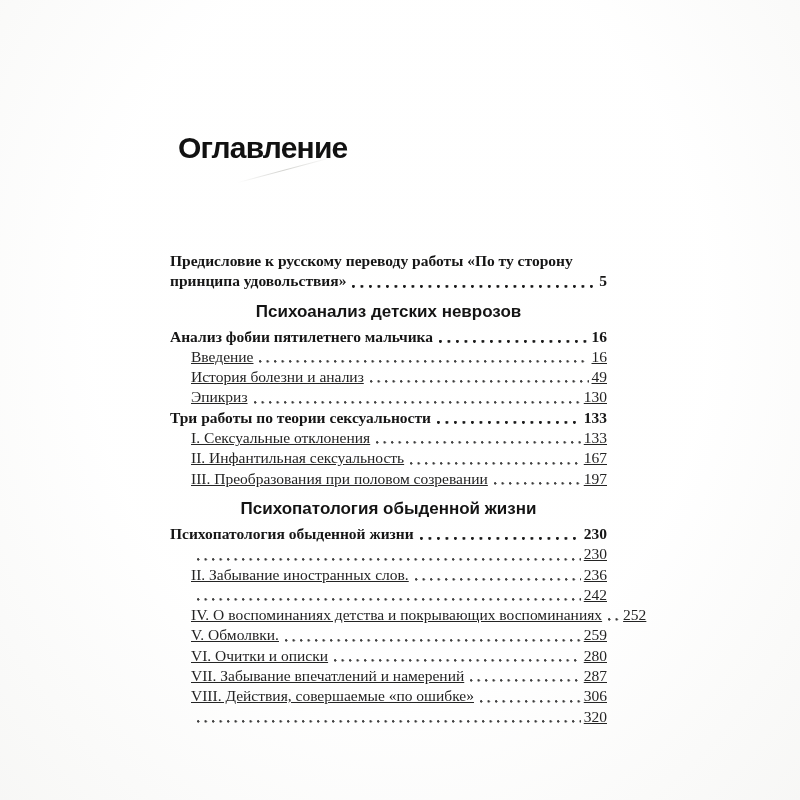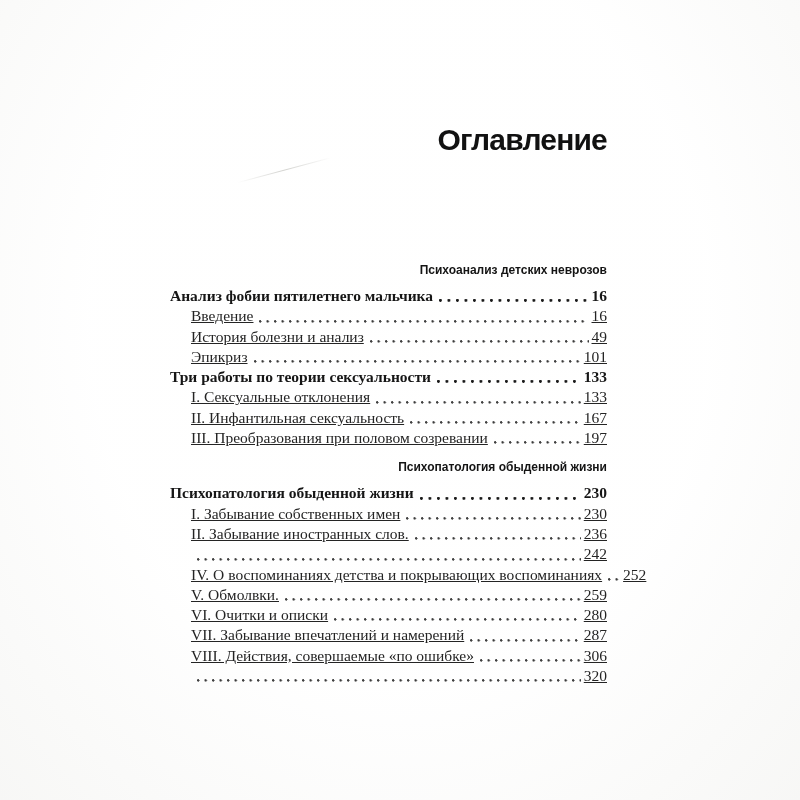--- a/index.html
+++ b/index.html
@@ -20,8 +20,8 @@
   .page-title {
     position: absolute;
     left: 170px; width: 437px; top: 123px;
-    margin: 0;
-    text-align: right;
+    margin: 8px;
+    text-align: left;
     font-family: "Liberation Sans", sans-serif;
     font-weight: 700;
     font-size: 30px;

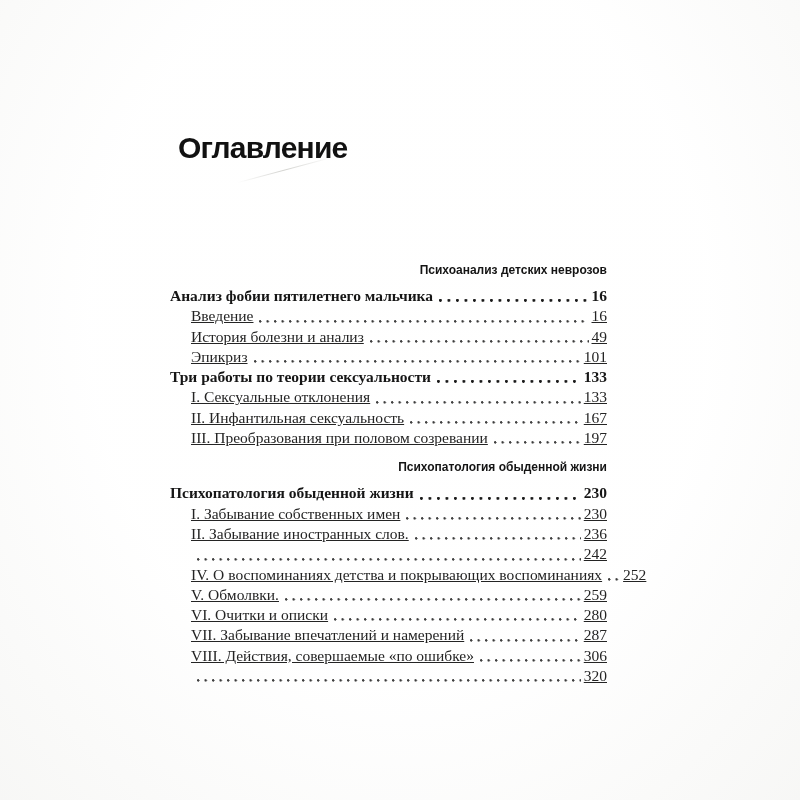--- a/index.html
+++ b/index.html
@@ -82,6 +82,14 @@
   <h1 class="page-title">Оглавление</h1>
   <div class="scratch"></div>
   <div class="toc" id="toc">
+      <div class="entry bold">
+        <div class="line1">Предисловие к русскому переводу работы «По ту сторону</div>
+        <div class="row">
+          <span class="label">принципа удовольствия»</span>
+          <span class="dots"></span>
+          <span class="pg">5</span>
+        </div>
+      </div>
       <div class="section-header">Психоанализ детских неврозов</div>
       <div class="entry bold">
         <div class="row">

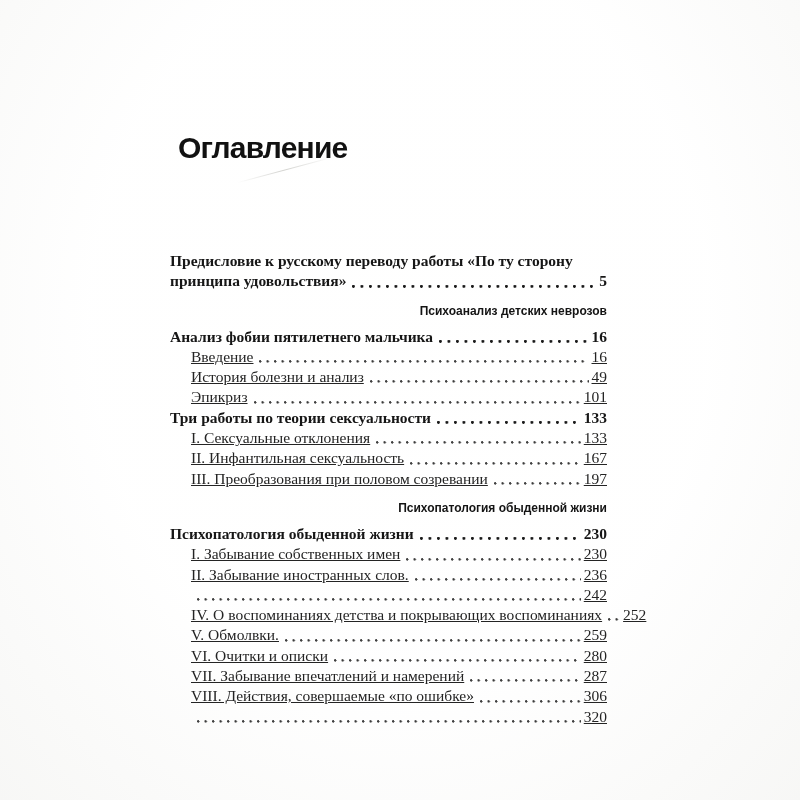--- a/index.html
+++ b/index.html
@@ -46,8 +46,8 @@
   .section-header {
     font-family: "Liberation Sans", sans-serif;
     font-weight: 700;
-    font-size: 12px;
-    text-align: right;
+    font-size: 17px;
+    text-align: center;
     color: #141414;
     margin: 9px 0 5px 0;
     line-height: 21px;

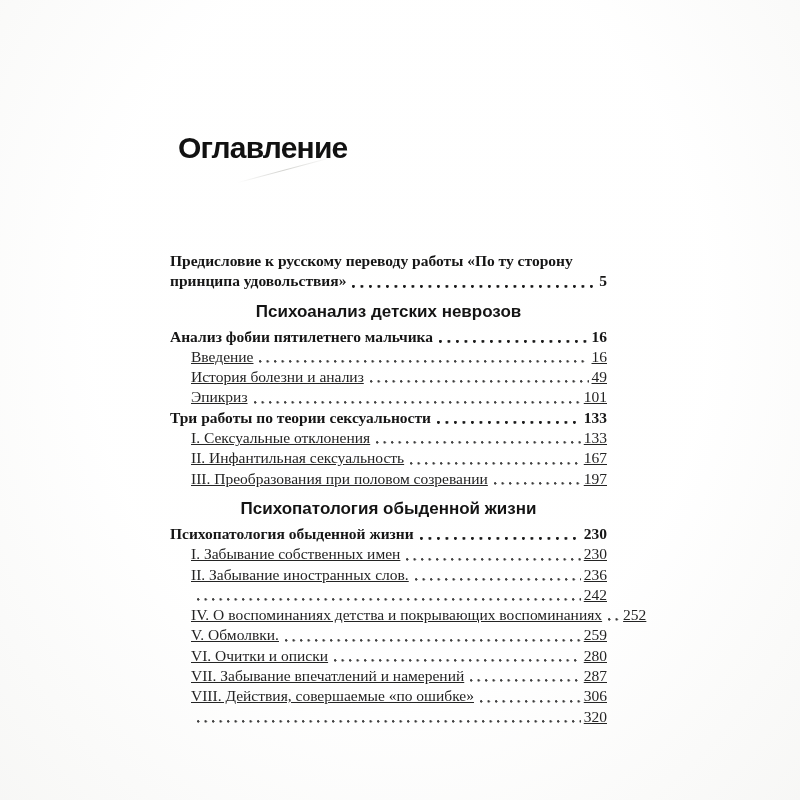--- a/index.html
+++ b/index.html
@@ -116,7 +116,7 @@
         <div class="row">
           <span class="label">Эпикриз</span>
           <span class="dots"></span>
-          <span class="pg">101</span>
+          <span class="pg">130</span>
         </div>
       </div>
       <div class="entry bold">

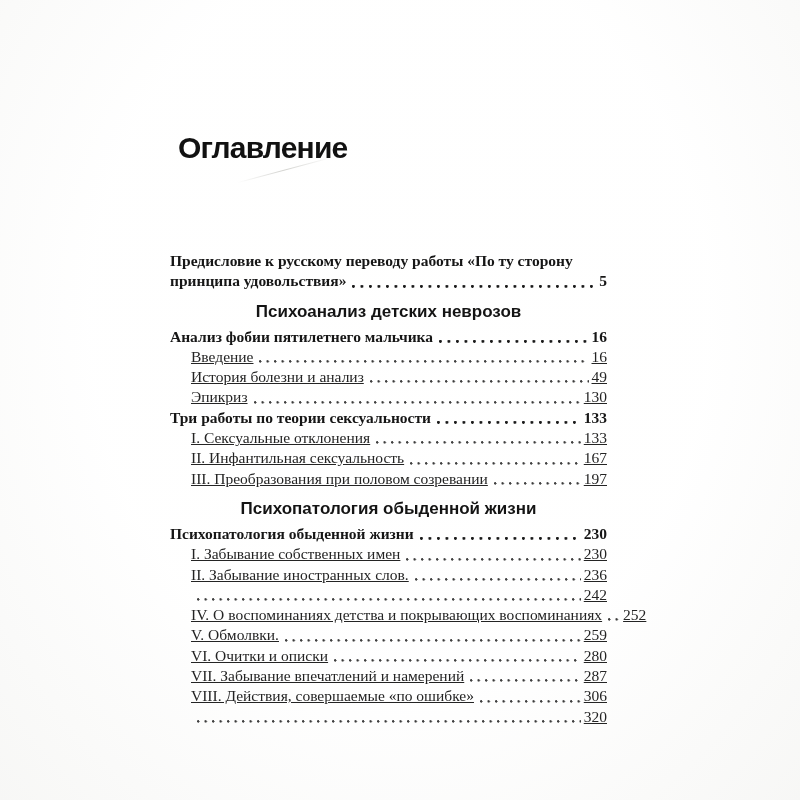--- a/index.html
+++ b/index.html
@@ -157,7 +157,6 @@
       </div>
       <div class="entry indent1">
         <div class="row">
-          <span class="label">I. Забывание собственных имен</span>
           <span class="dots"></span>
           <span class="pg">230</span>
         </div>

